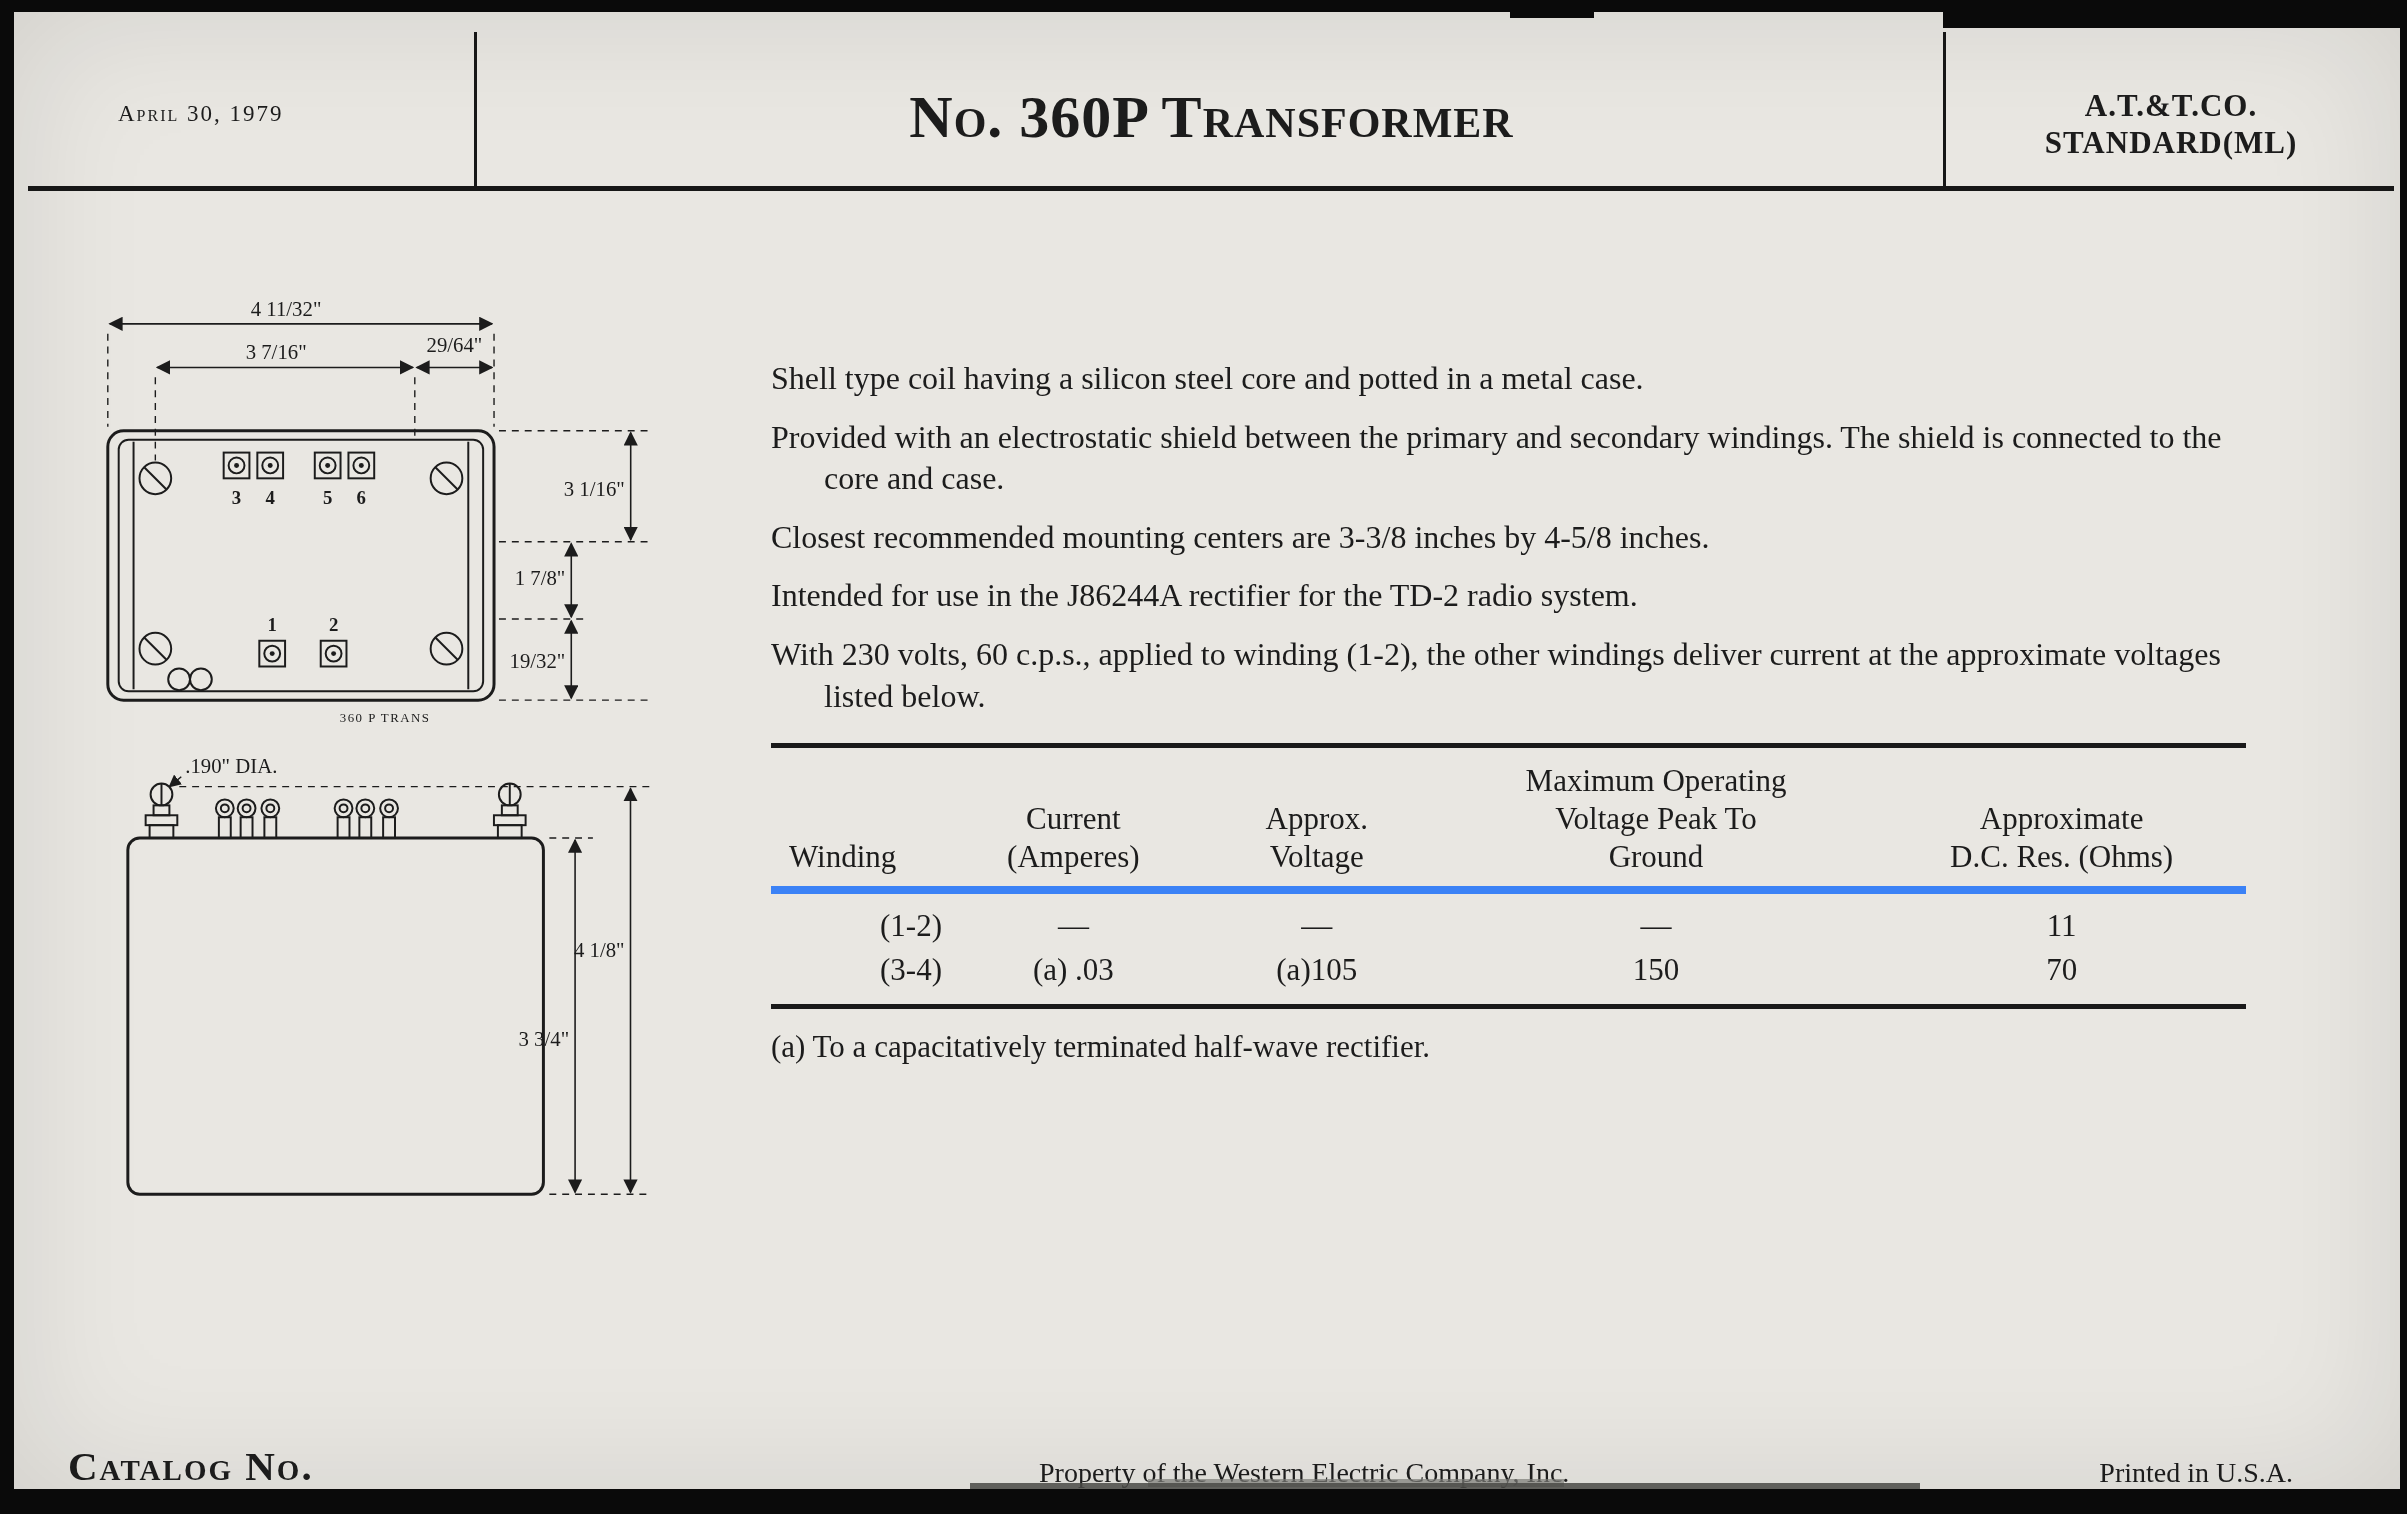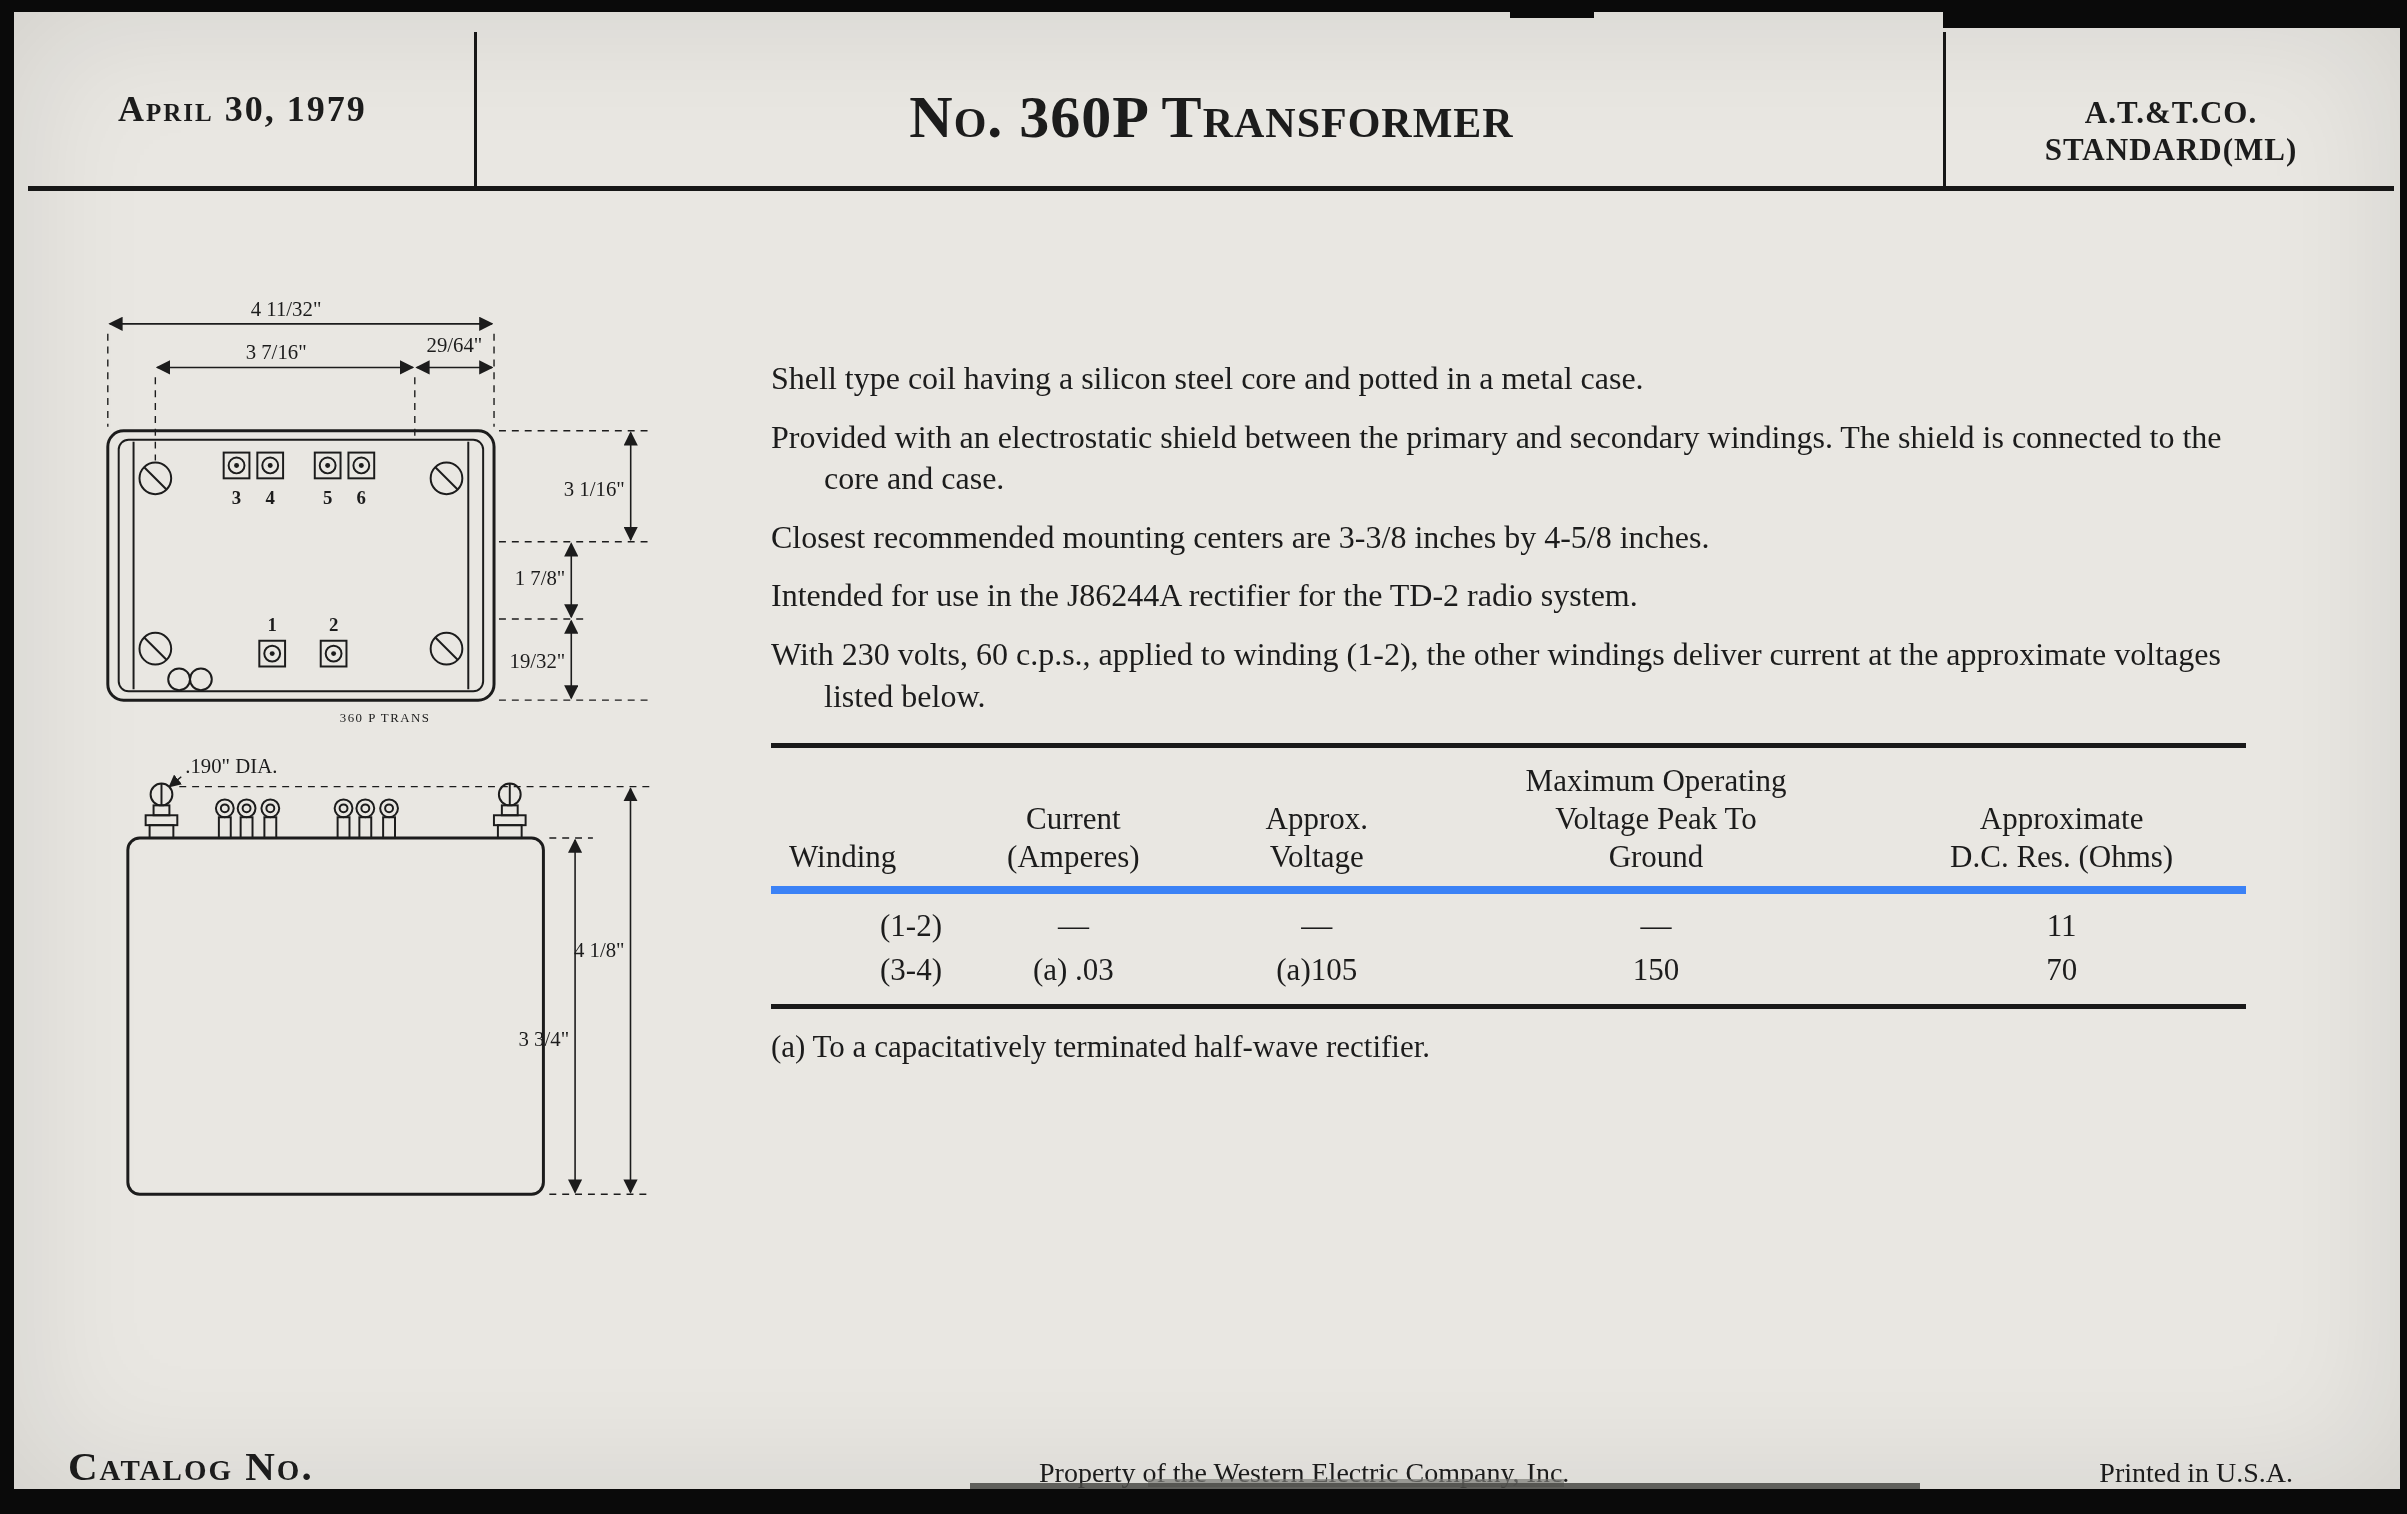--- a/index.html
+++ b/index.html
@@ -29,8 +29,8 @@
 
   
   .header-date {
-    position:absolute; left:104px; top:78px;
-    font-size:36px; font-weight:bold; font-variant:small-caps; letter-spacing:2px;
+    position:absolute; left:104px; top:91px;
+    font-size:23px; font-weight:normal; font-variant:small-caps; letter-spacing:2px;
   }
   .vline { position:absolute; top:22px; height:154px; width:3px; background:#171717; }
   .vline-left { left:460px; }

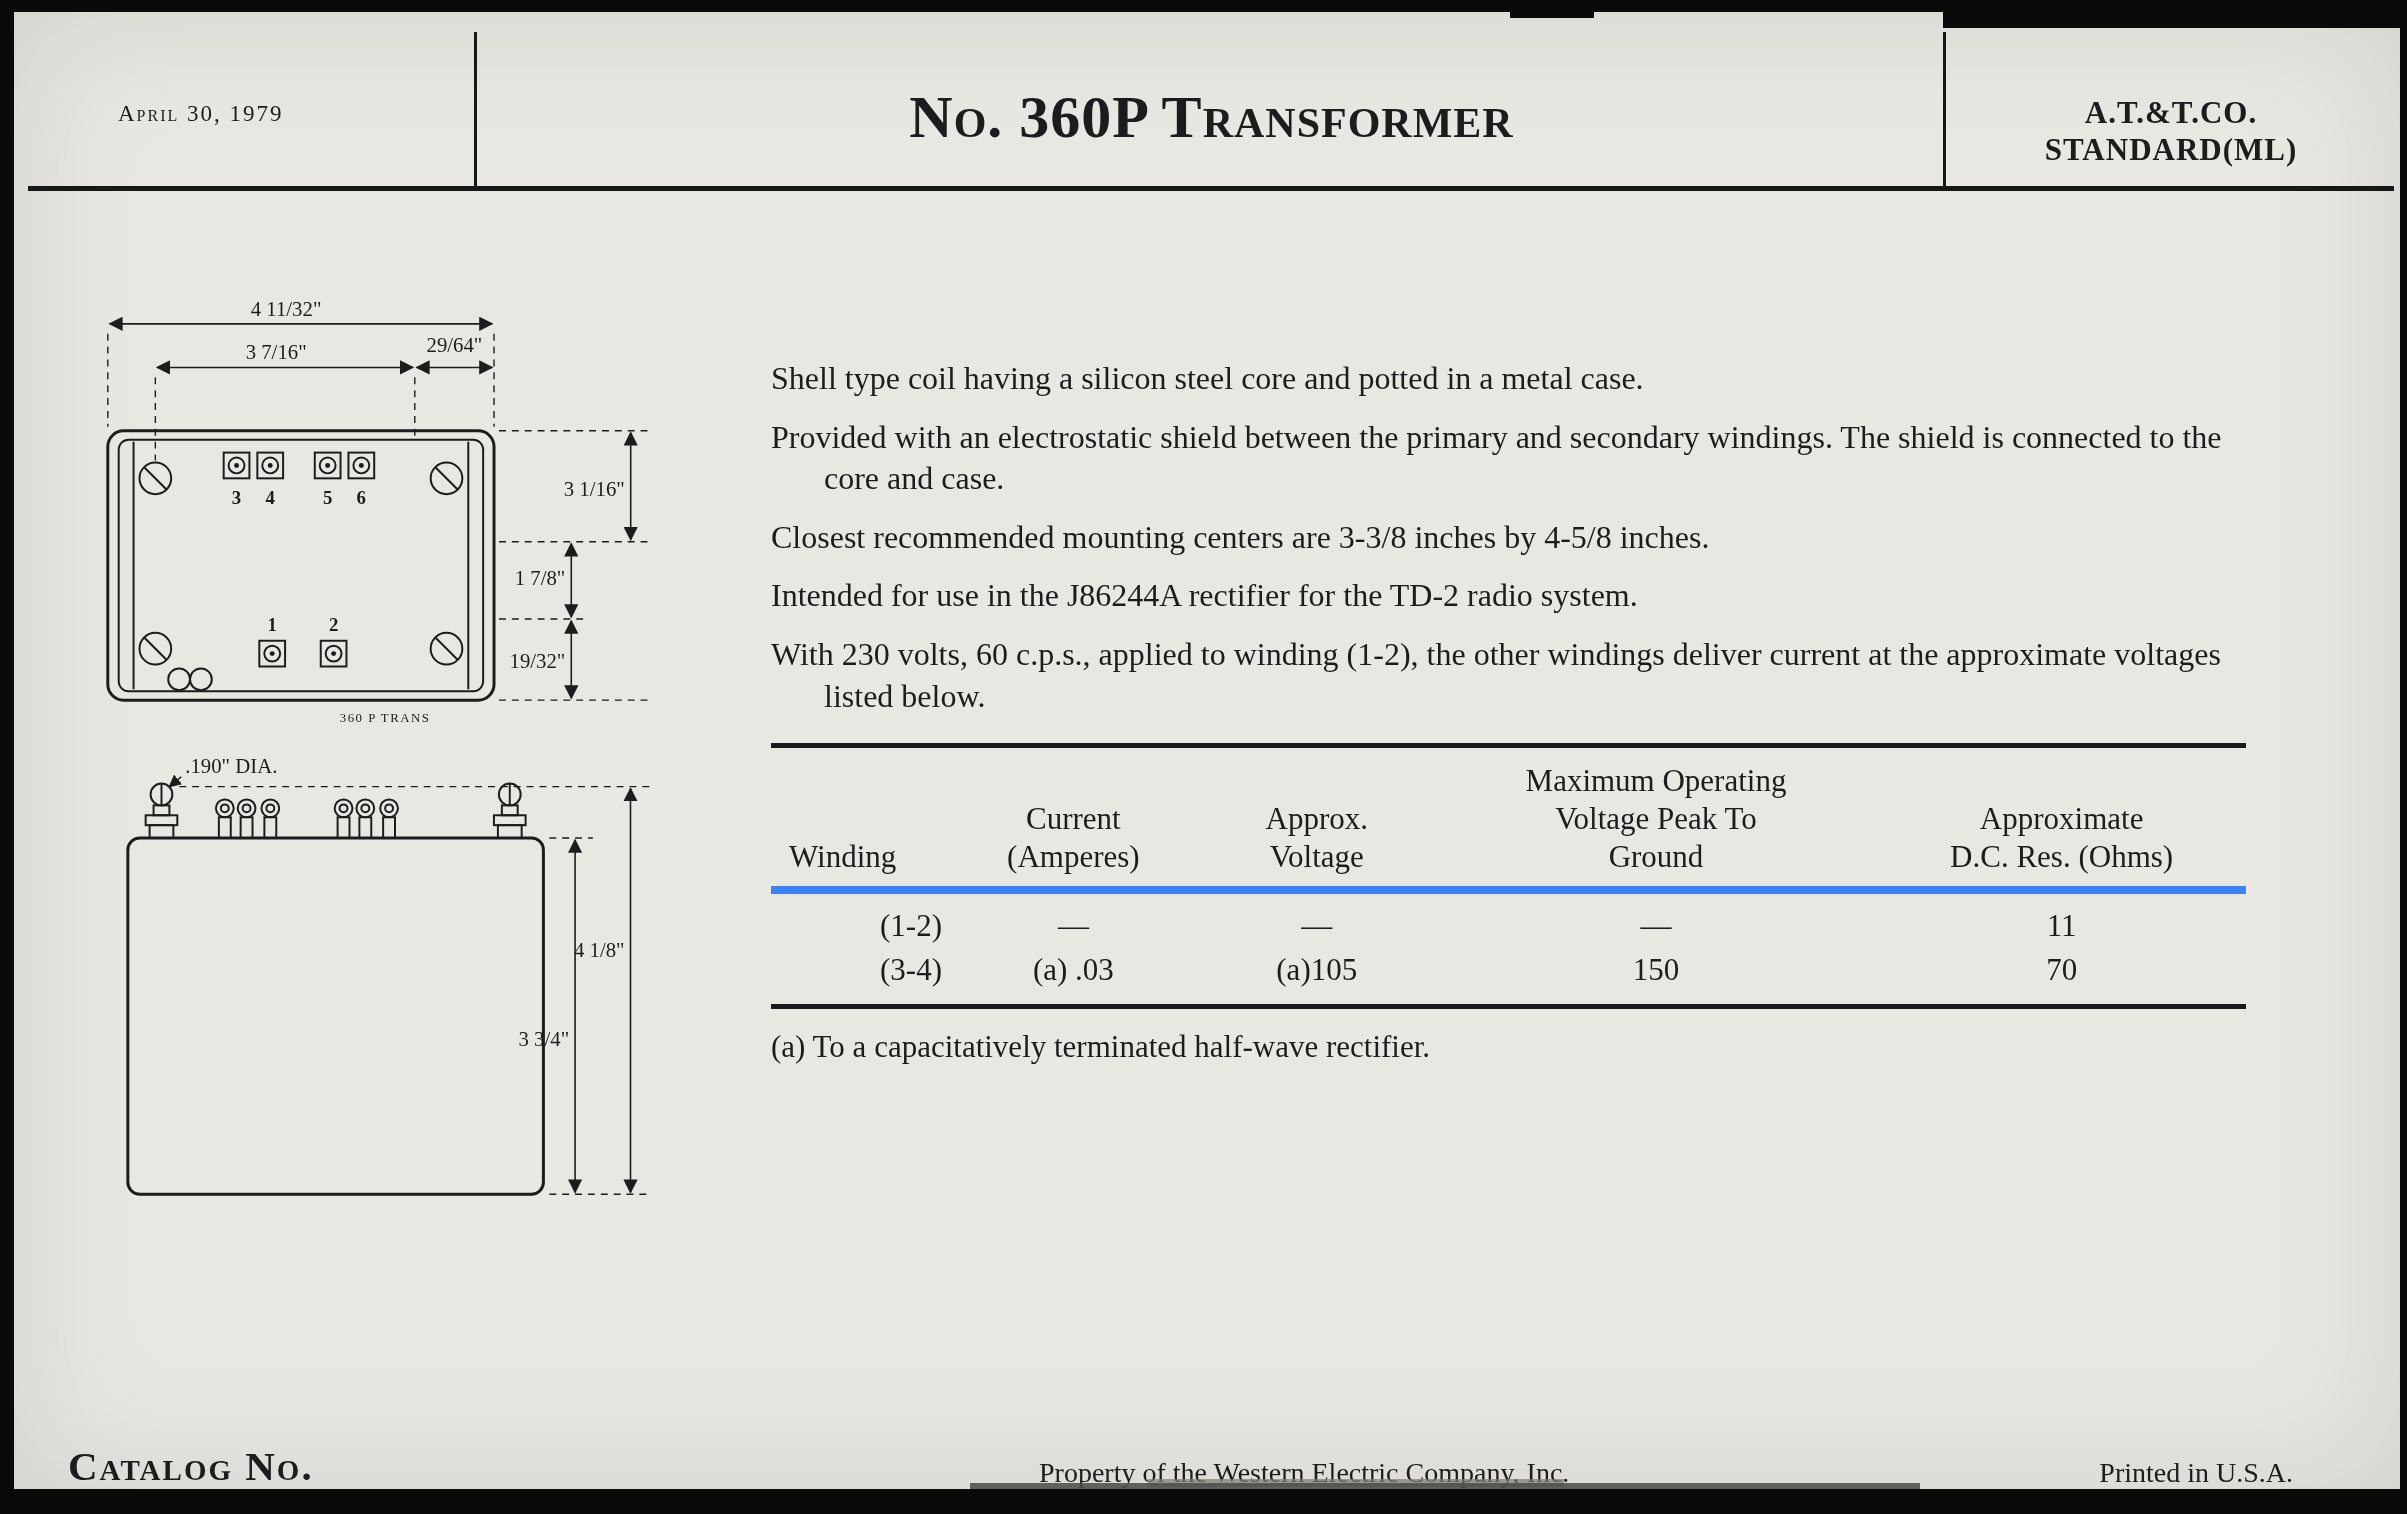--- a/index.html
+++ b/index.html
@@ -40,7 +40,7 @@
     font-size:60px; font-weight:bold; font-variant:small-caps; letter-spacing:1px;
   }
   .header-org {
-    position:absolute; left:1938px; width:438px; top:85px; text-align:center;
+    position:absolute; left:1938px; width:438px; top:78px; text-align:center;
     font-size:31px; font-weight:bold; line-height:1.18; letter-spacing:1px;
   }
   .hrule { position:absolute; left:14px; top:176px; width:2366px; height:5px; background:#171717; }

